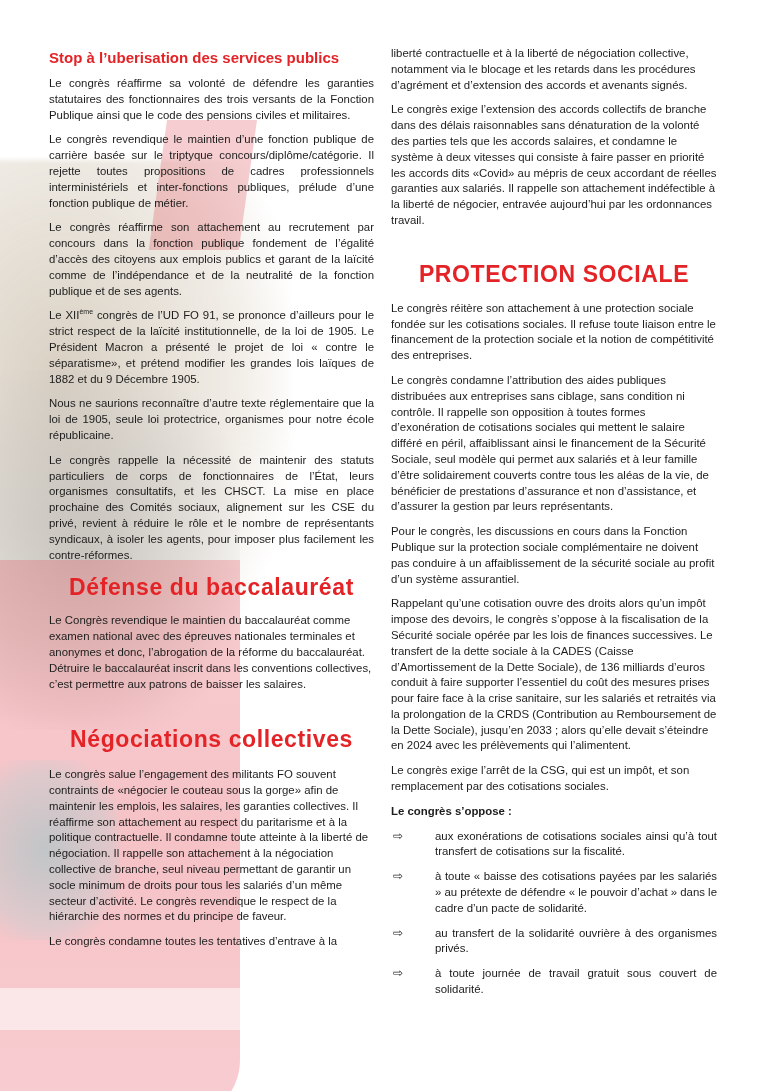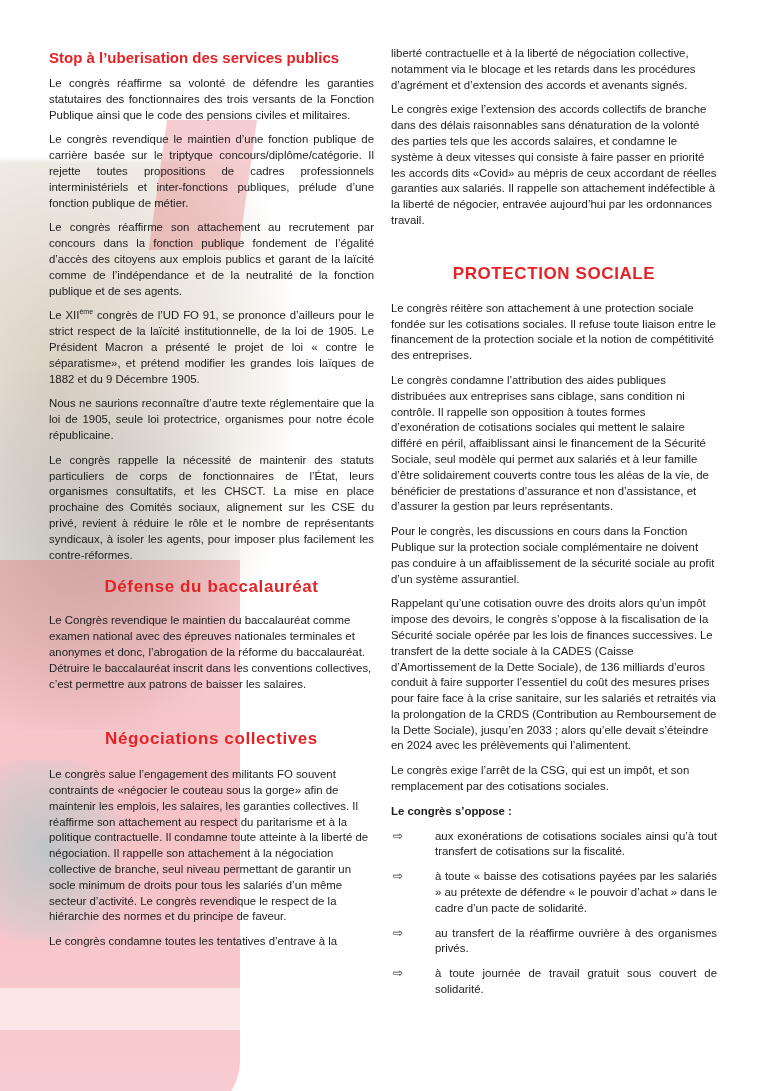--- a/index.html
+++ b/index.html
@@ -48,7 +48,7 @@
     letter-spacing: 0; margin-bottom: 8px; line-height: 20px;
   }
   .heading-big {
-    color: #e42327; font-weight: bold; font-size: 17px; text-align: center;
+    color: #e42327; font-weight: bold; font-size: 23px; text-align: center;
     letter-spacing: 0.6px; line-height: 30px;
   }
   .para {

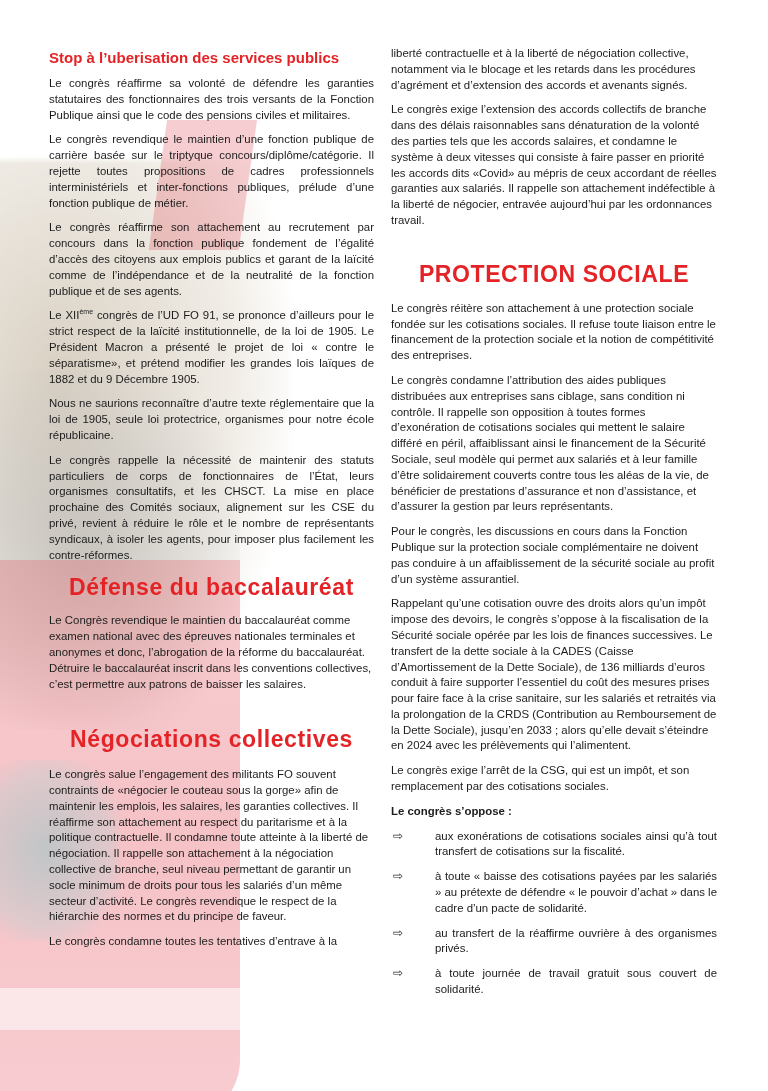--- a/index.html
+++ b/index.html
@@ -125,7 +125,7 @@
         </li>
         <li class="bullet">
           <span class="bullet-arrow">⇨</span>
-          <span class="bullet-text">au transfert de la réaffirme ouvrière à des organismes privés.</span>
+          <span class="bullet-text">au transfert de la solidarité ouvrière à des organismes privés.</span>
         </li>
         <li class="bullet">
           <span class="bullet-arrow">⇨</span>

